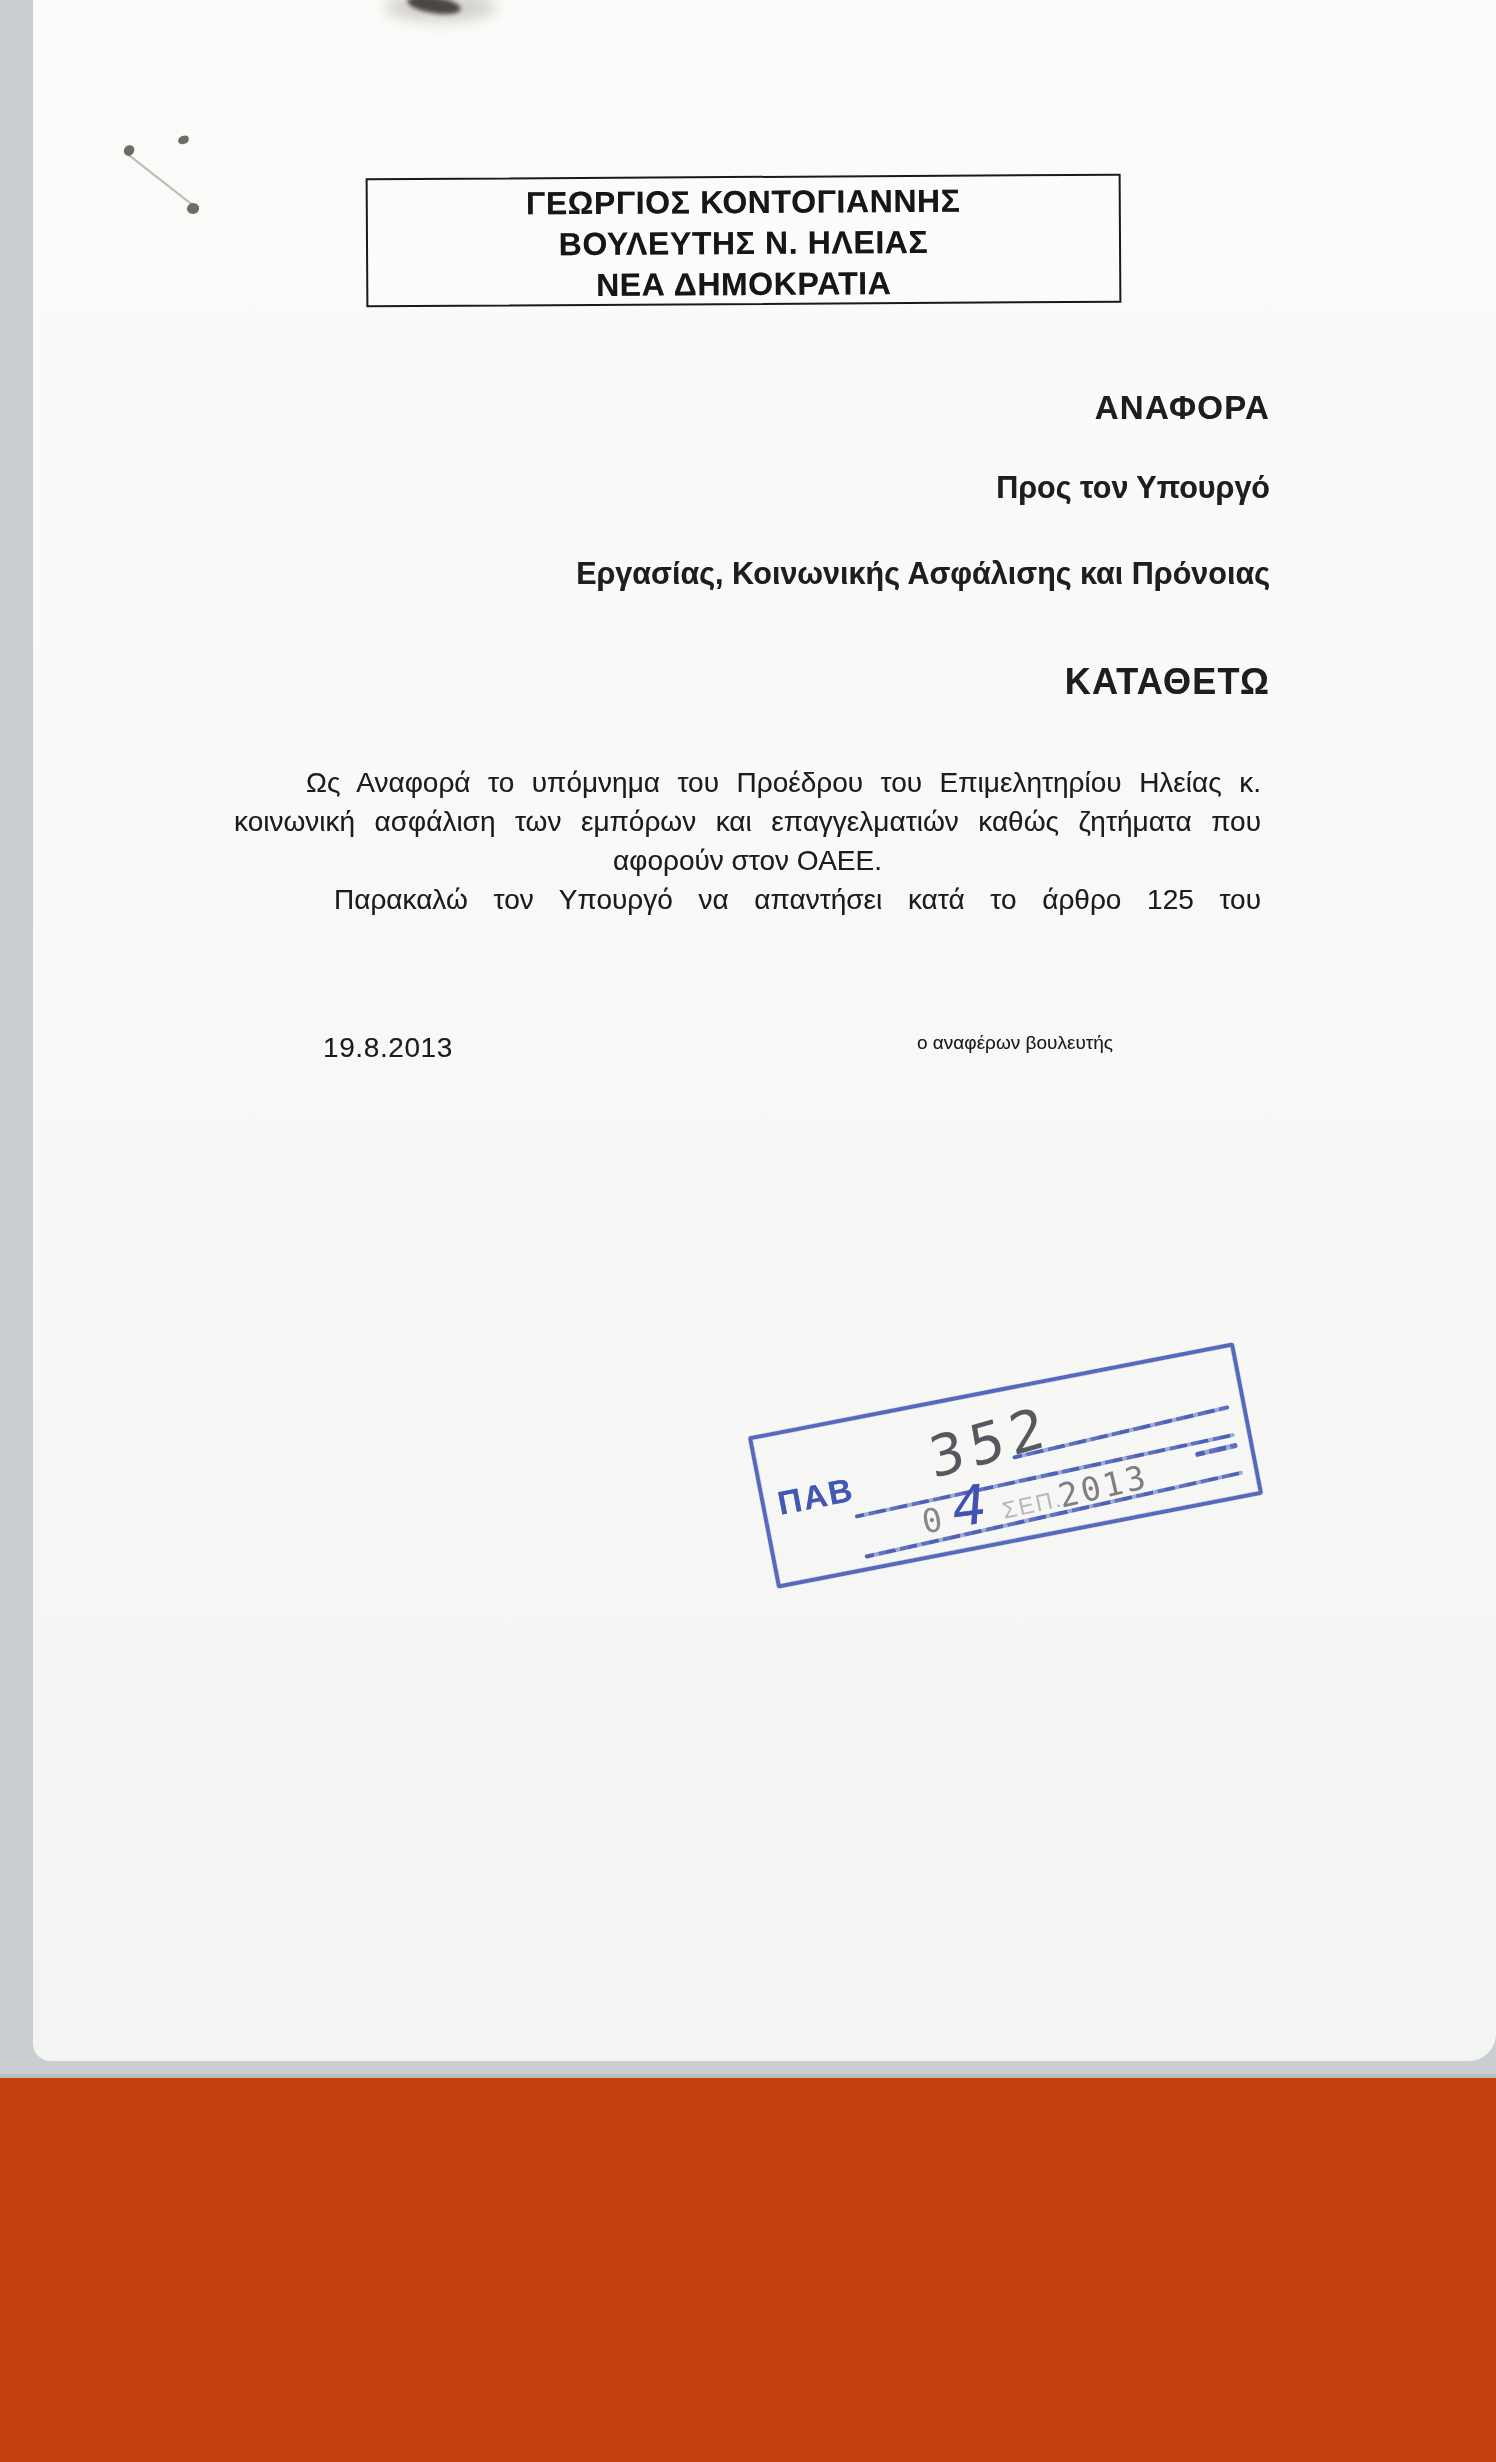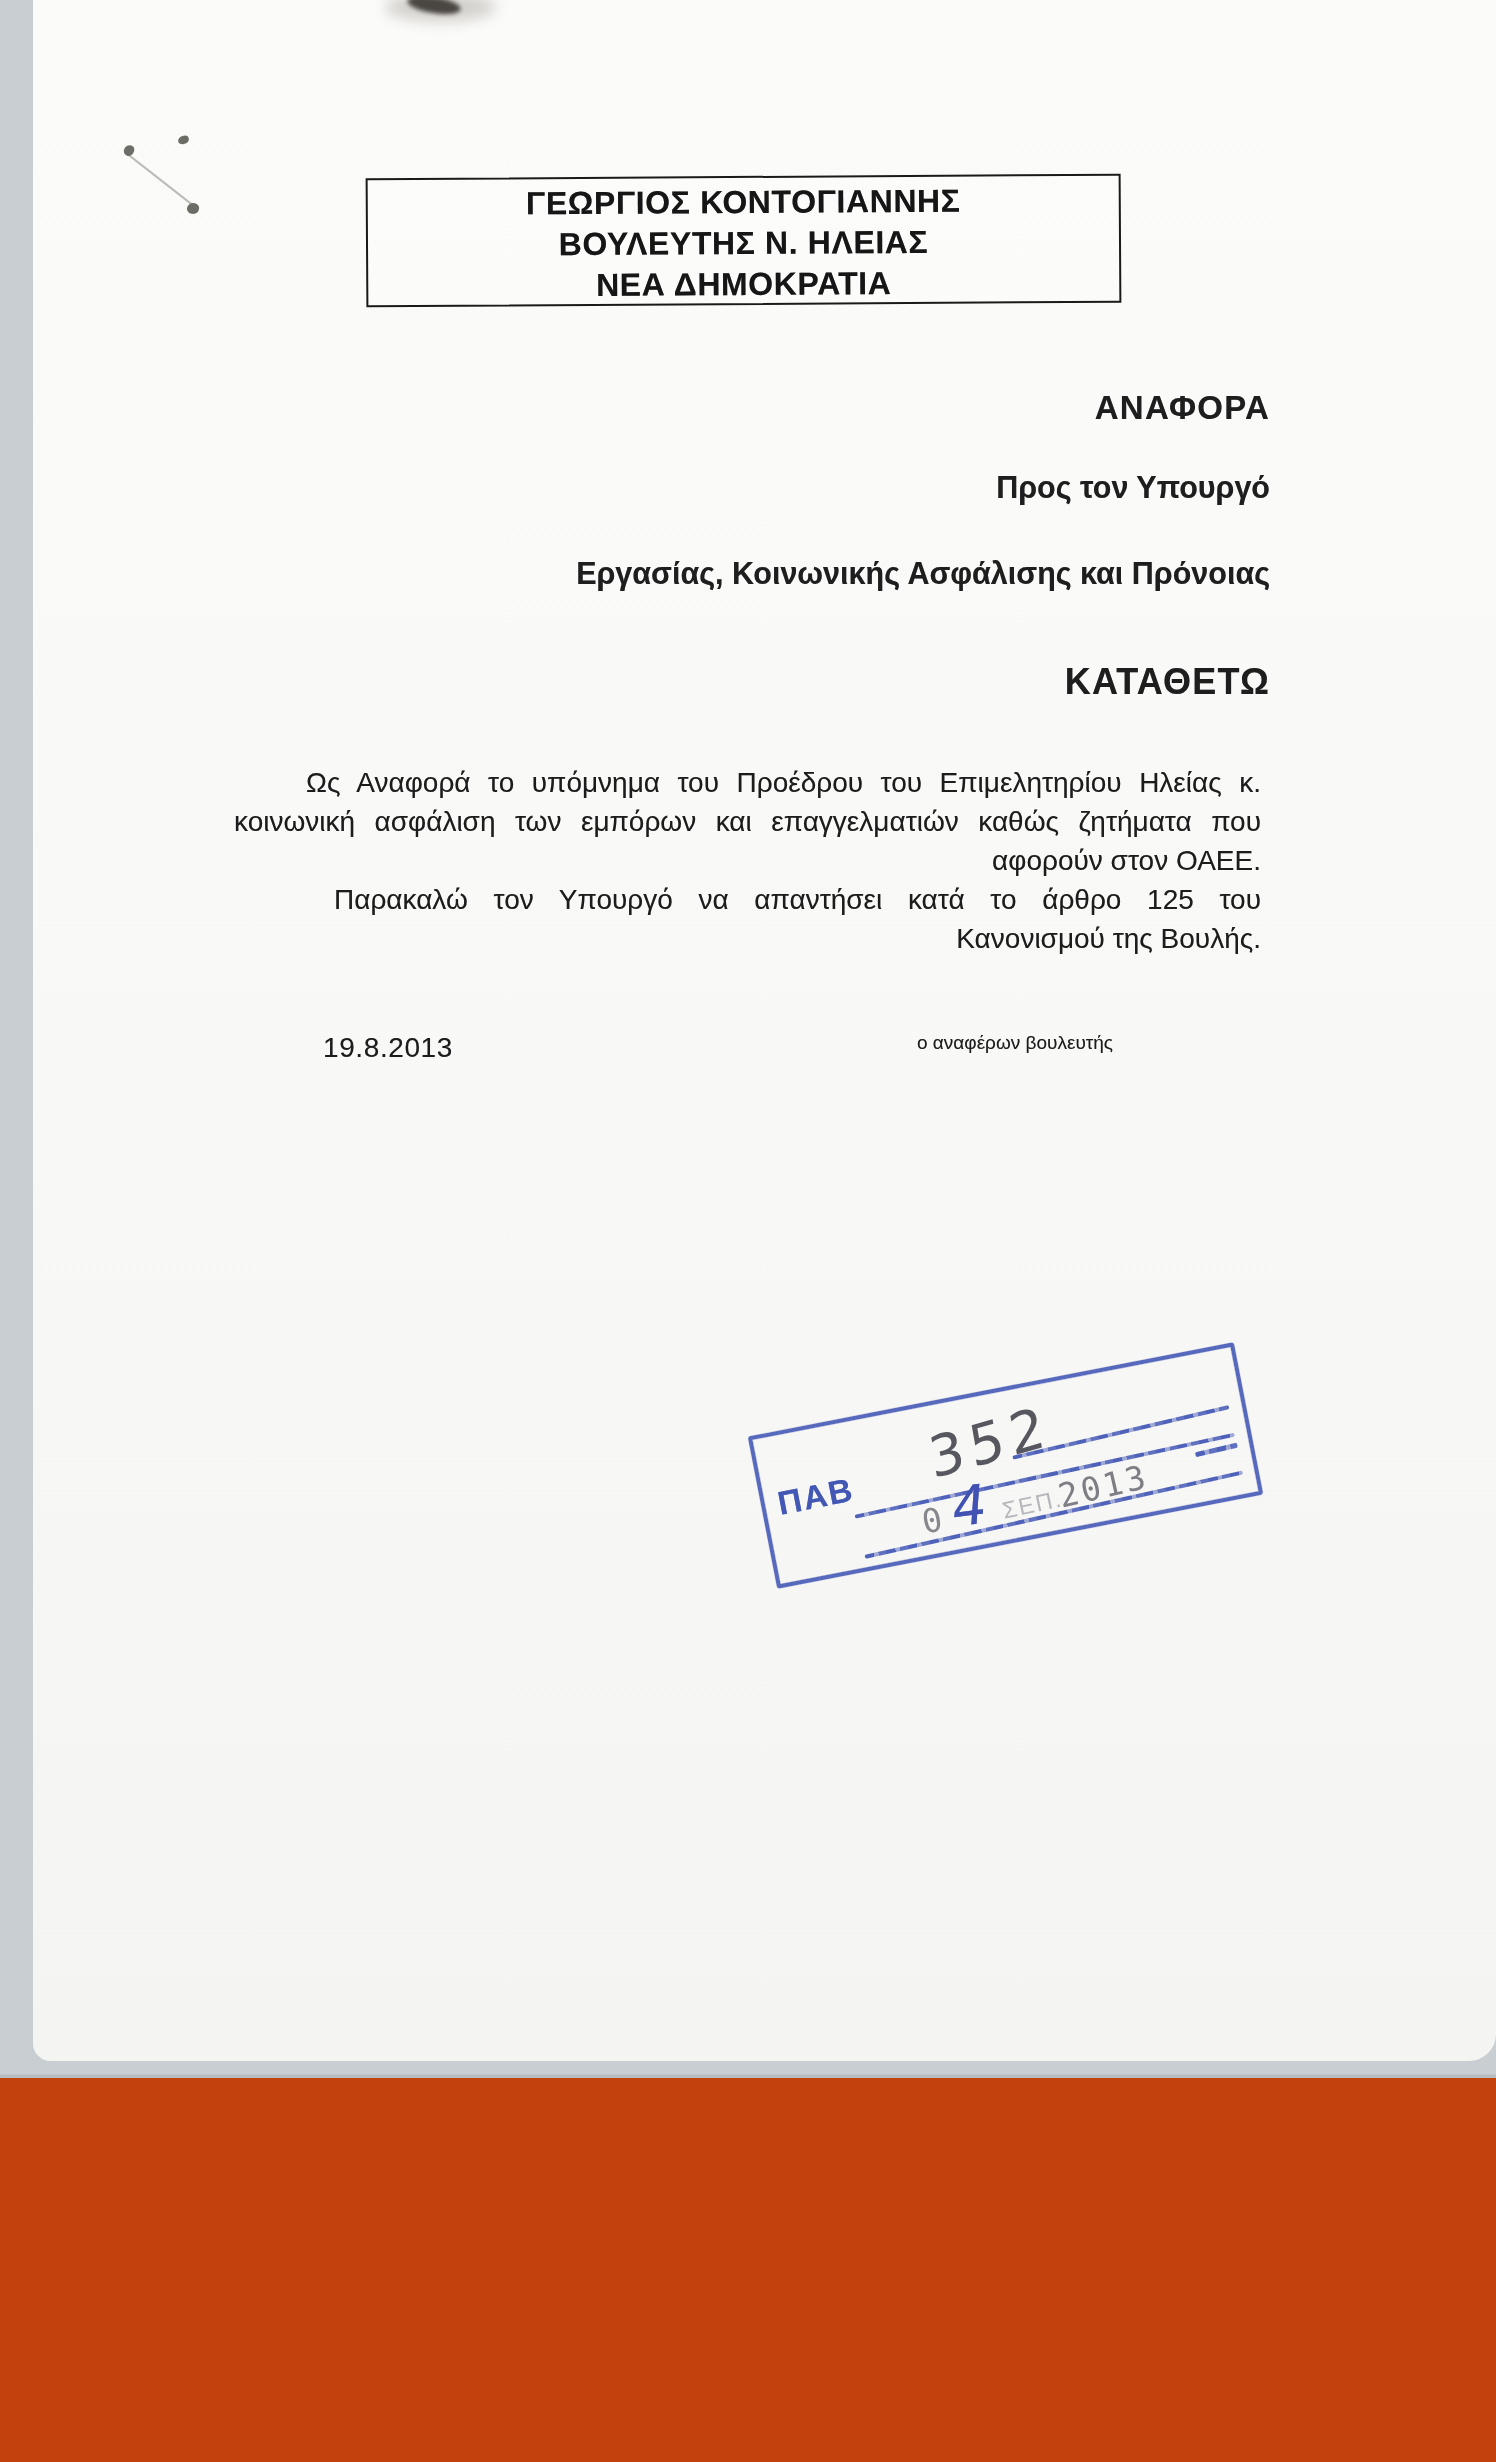--- a/index.html
+++ b/index.html
@@ -73,7 +73,7 @@
   }
   .body-line{width:100%;}
   .body-line.j{text-align:justify;text-align-last:justify;}
-  .body-line.plain{text-align:right;}
+  .body-line.plain{text-align:center;}
   .body-line.ind1{padding-left:72px;box-sizing:border-box;}
   .body-line.ind2{padding-left:100px;box-sizing:border-box;}
   

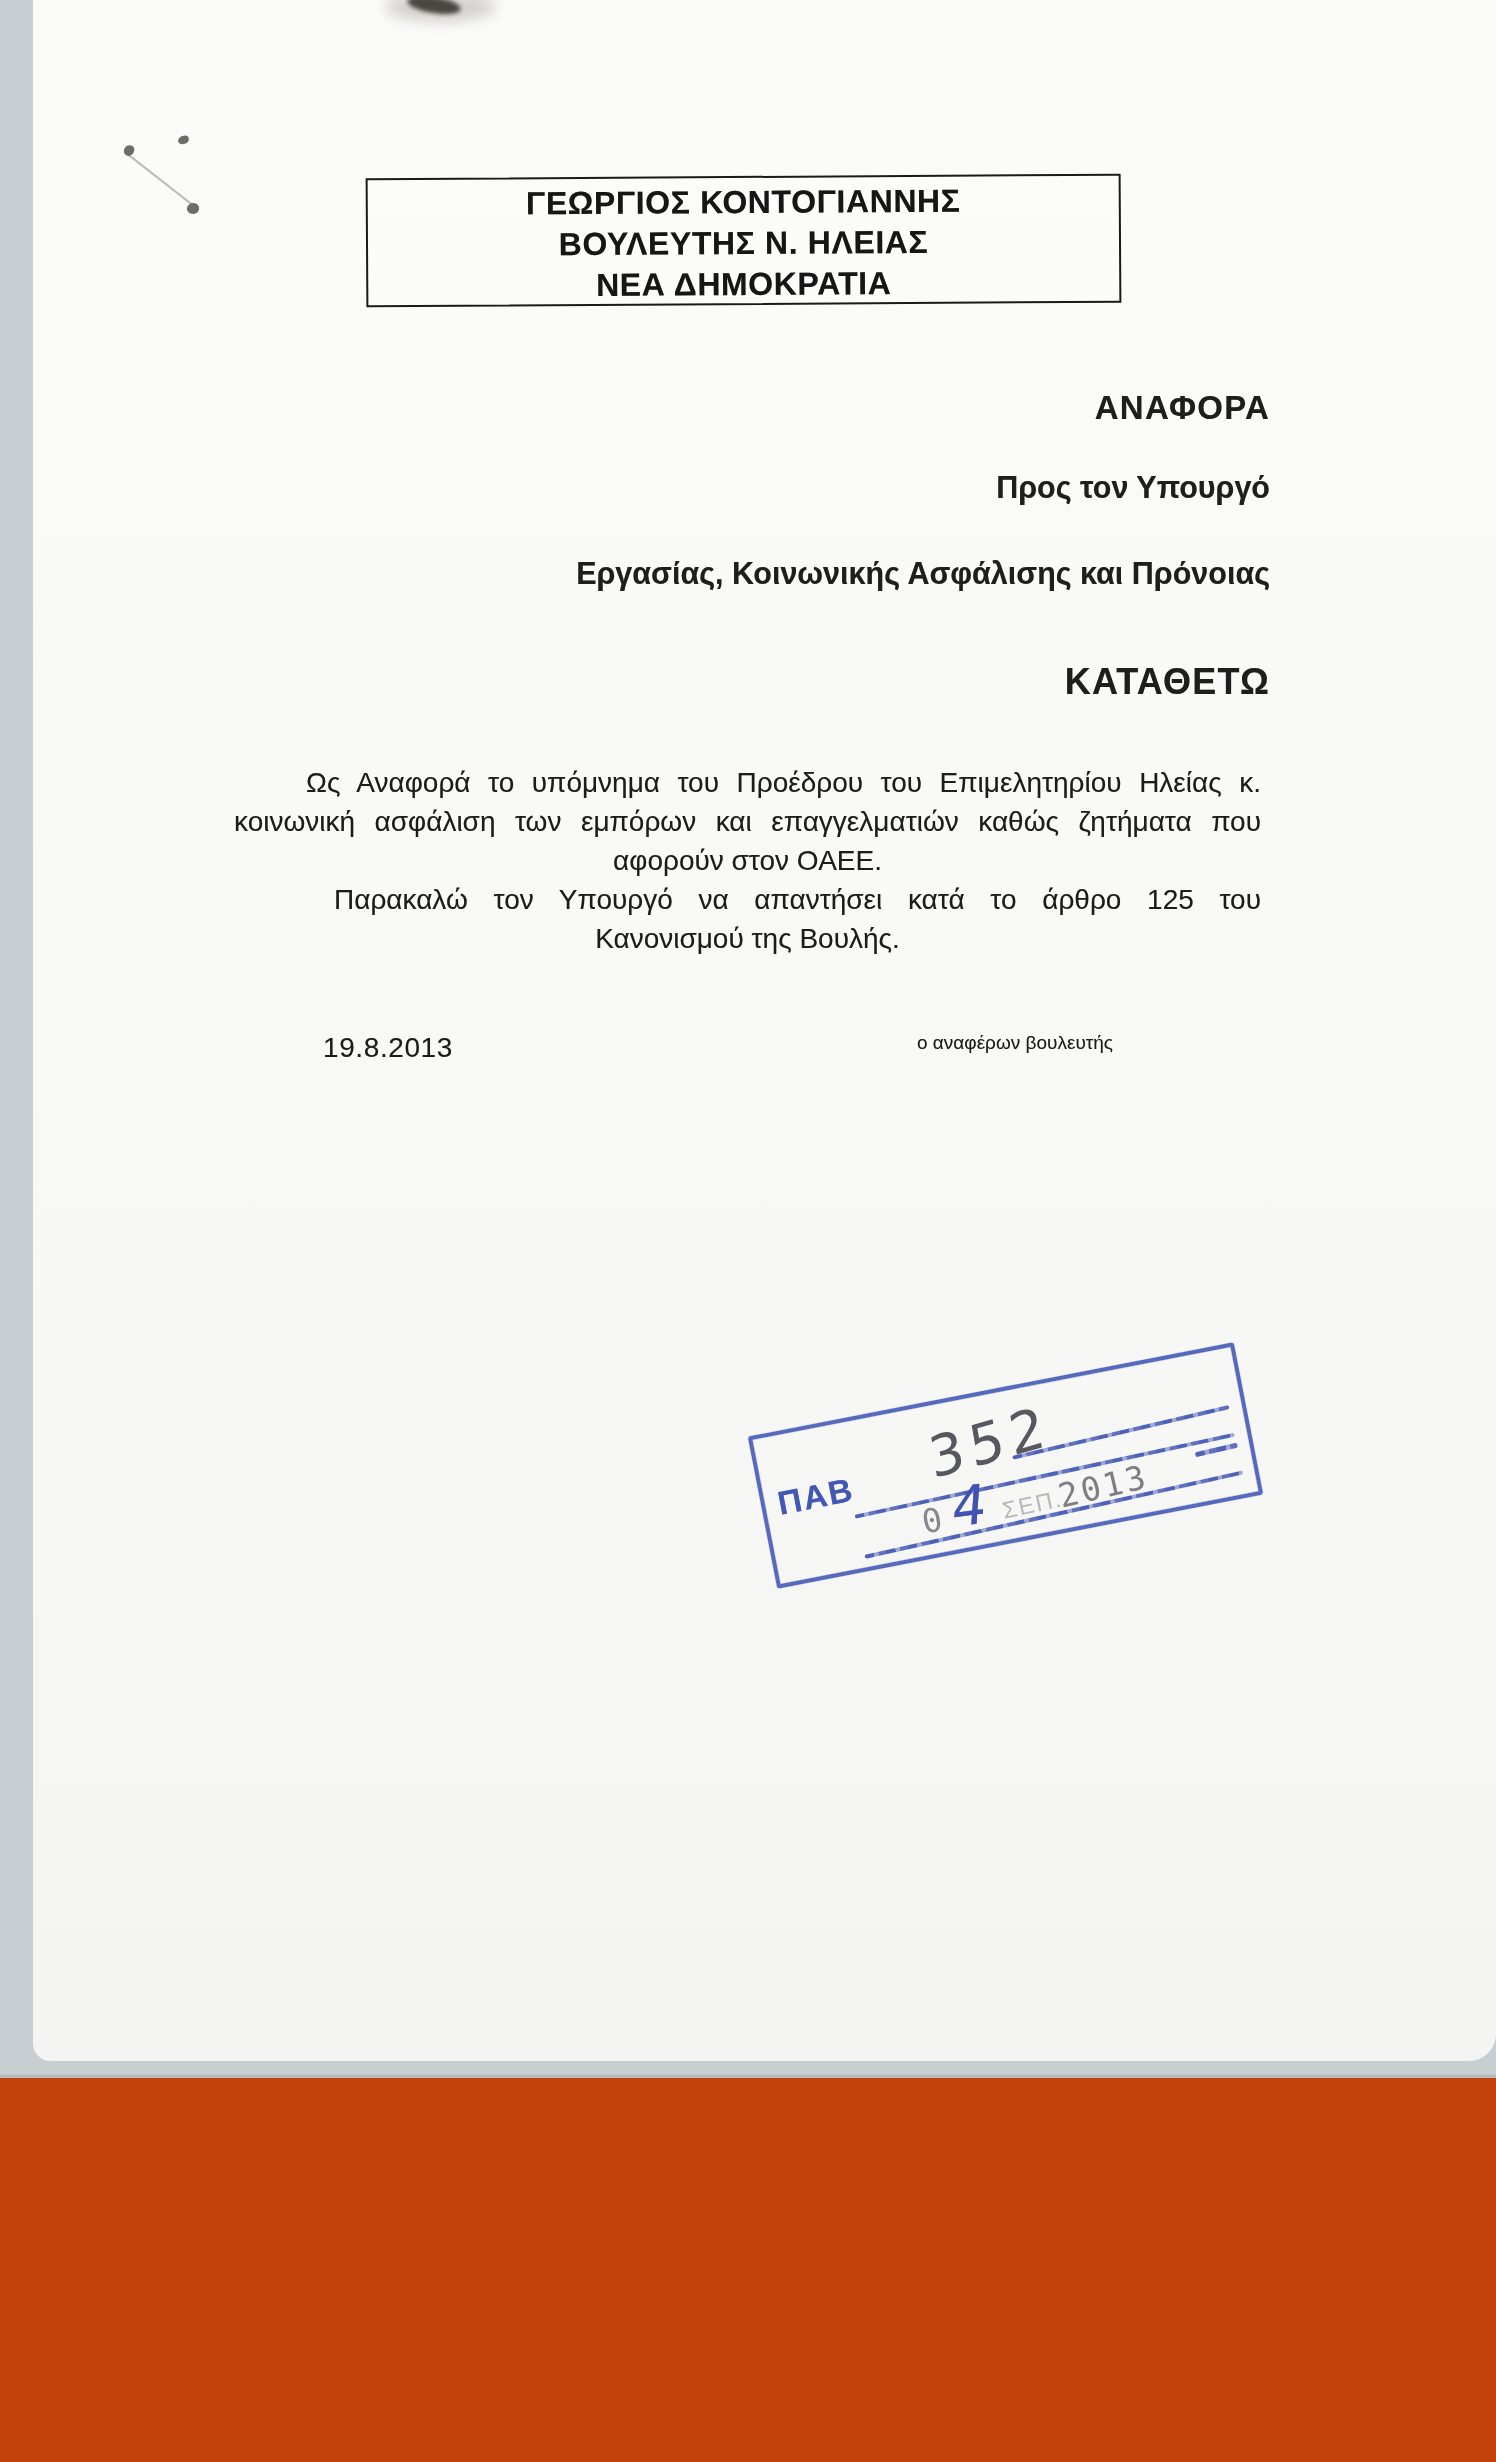--- a/index.html
+++ b/index.html
@@ -170,7 +170,6 @@
       <div class="body-line j">κοινωνική ασφάλιση των εμπόρων και επαγγελματιών καθώς ζητήματα που</div>
       <div class="body-line plain">αφορούν στον ΟΑΕΕ.</div>
       <div class="body-line j ind2">Παρακαλώ τον Υπουργό να απαντήσει κατά το άρθρο 125 του</div>
-      <div class="body-line plain">Κανονισμού της Βουλής.</div>
     </div>
 
     <div class="date-text">19.8.2013</div>

